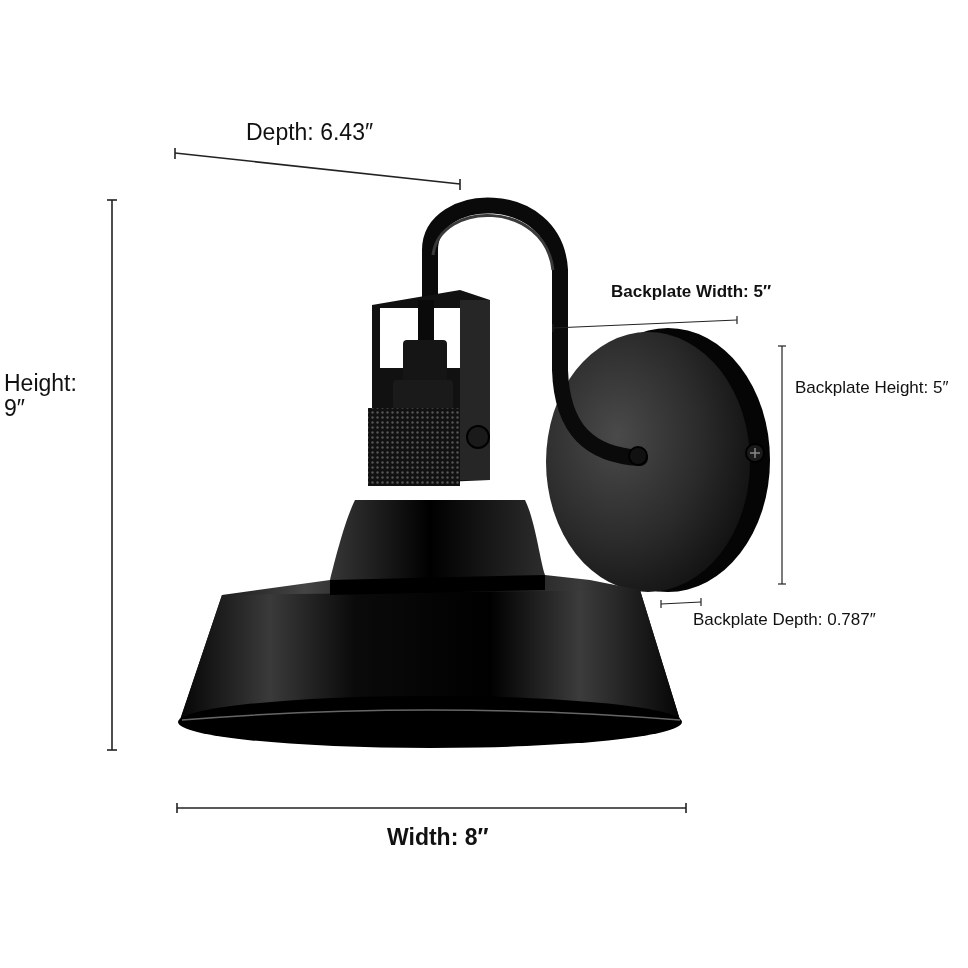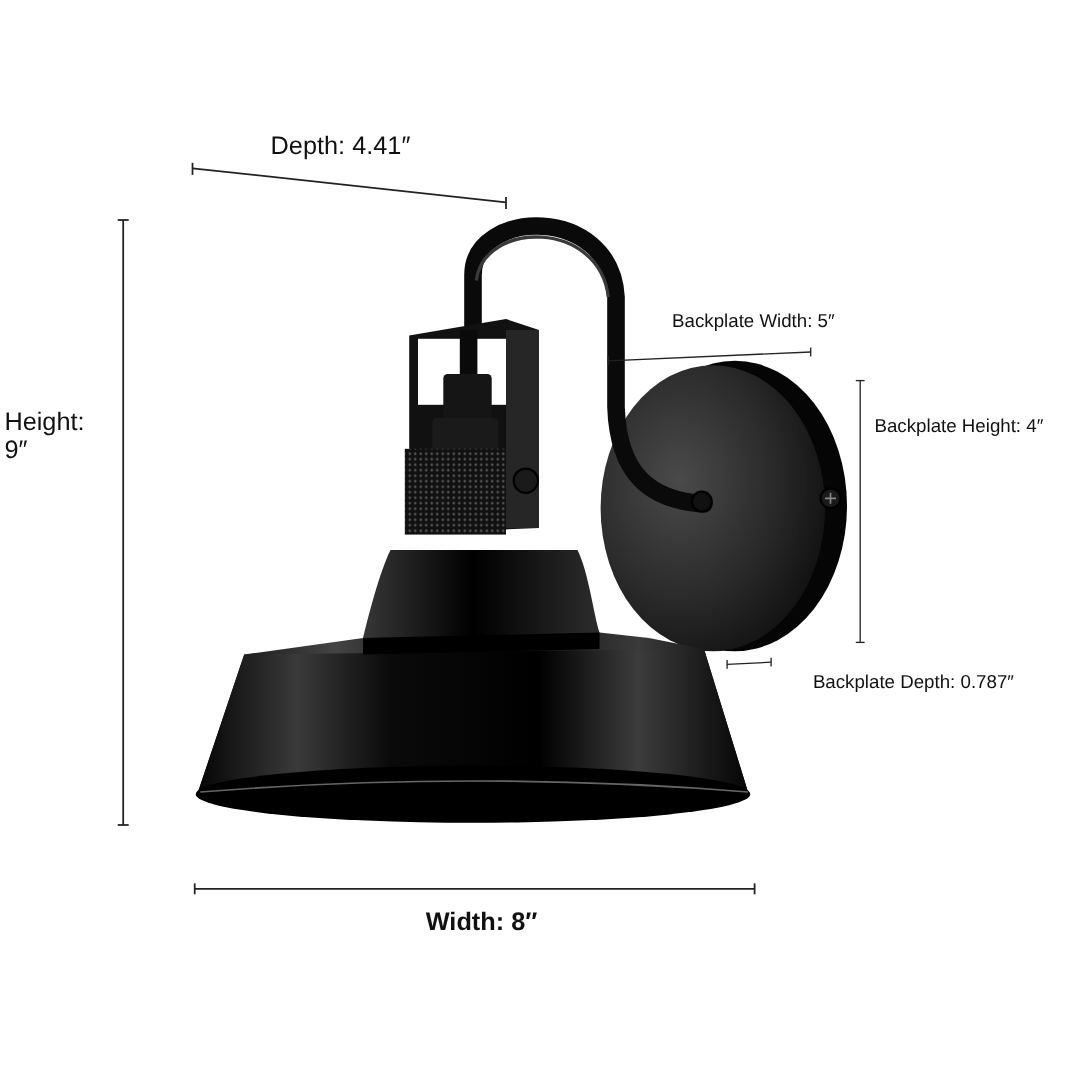--- a/index.html
+++ b/index.html
@@ -111,7 +111,7 @@
   </g>
 </svg>
 
-<div class="lbl lbl-lg" style="left:246px; top:120px;">Depth: 4.41″</div>
+<div class="lbl lbl-lg" style="left:246px; top:120px;">Depth: 6.43″</div>
 
 <div class="lbl lbl-lg" style="left:4px; top:371px;">
   <div>Height:</div>

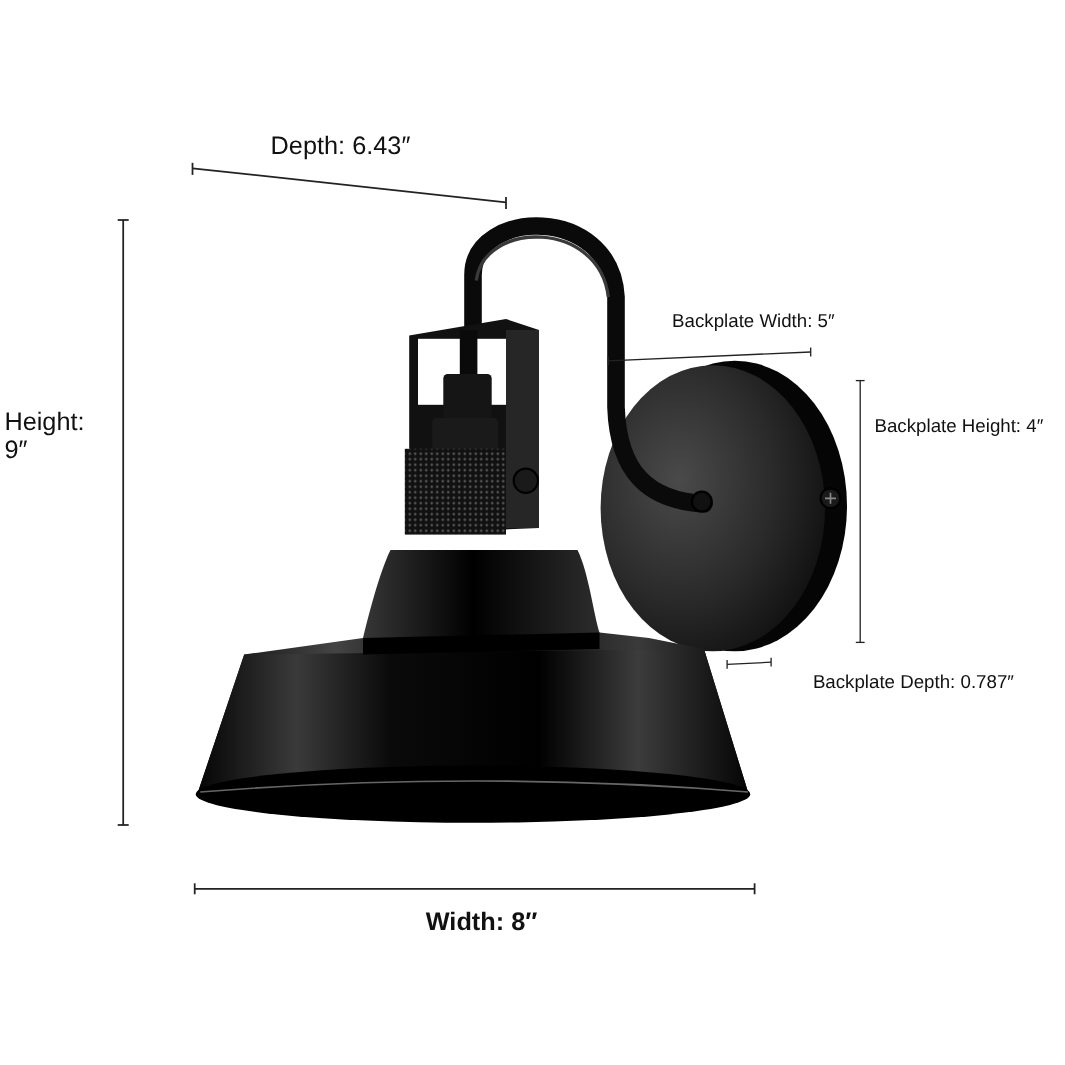--- a/index.html
+++ b/index.html
@@ -120,7 +120,7 @@
 
 <div class="lbl lbl-lg" style="left:387px; top:825px;font-weight:bold;">Width: 8″</div>
 
-<div class="lbl lbl-sm" style="left:611px; top:283px;">Backplate Width: 5″</div>
+<div class="lbl lbl-sm" style="left:611px; top:283px;font-weight:bold;">Backplate Width: 5″</div>
 
 <div class="lbl lbl-sm" style="left:795px; top:379px;">Backplate Height: 4″</div>
 

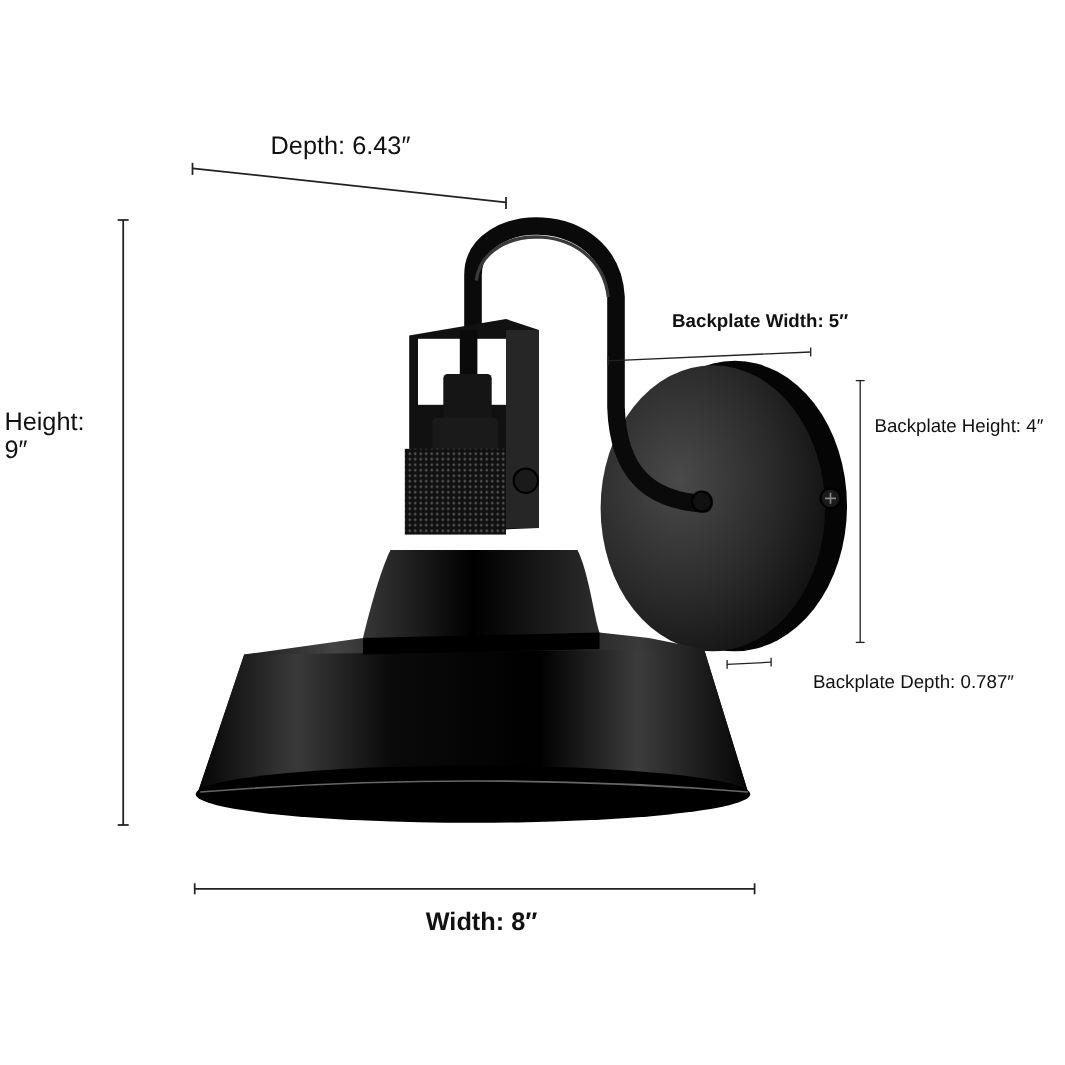--- a/index.html
+++ b/index.html
@@ -122,7 +122,7 @@
 
 <div class="lbl lbl-sm" style="left:611px; top:283px;font-weight:bold;">Backplate Width: 5″</div>
 
-<div class="lbl lbl-sm" style="left:795px; top:379px;">Backplate Height: 4″</div>
+<div class="lbl lbl-sm" style="left:795px; top:379px;">Backplate Height: 5″</div>
 
 <div class="lbl lbl-sm" style="left:693px; top:611px;margin-left:46px;">Backplate Depth: 0.787″</div>
 

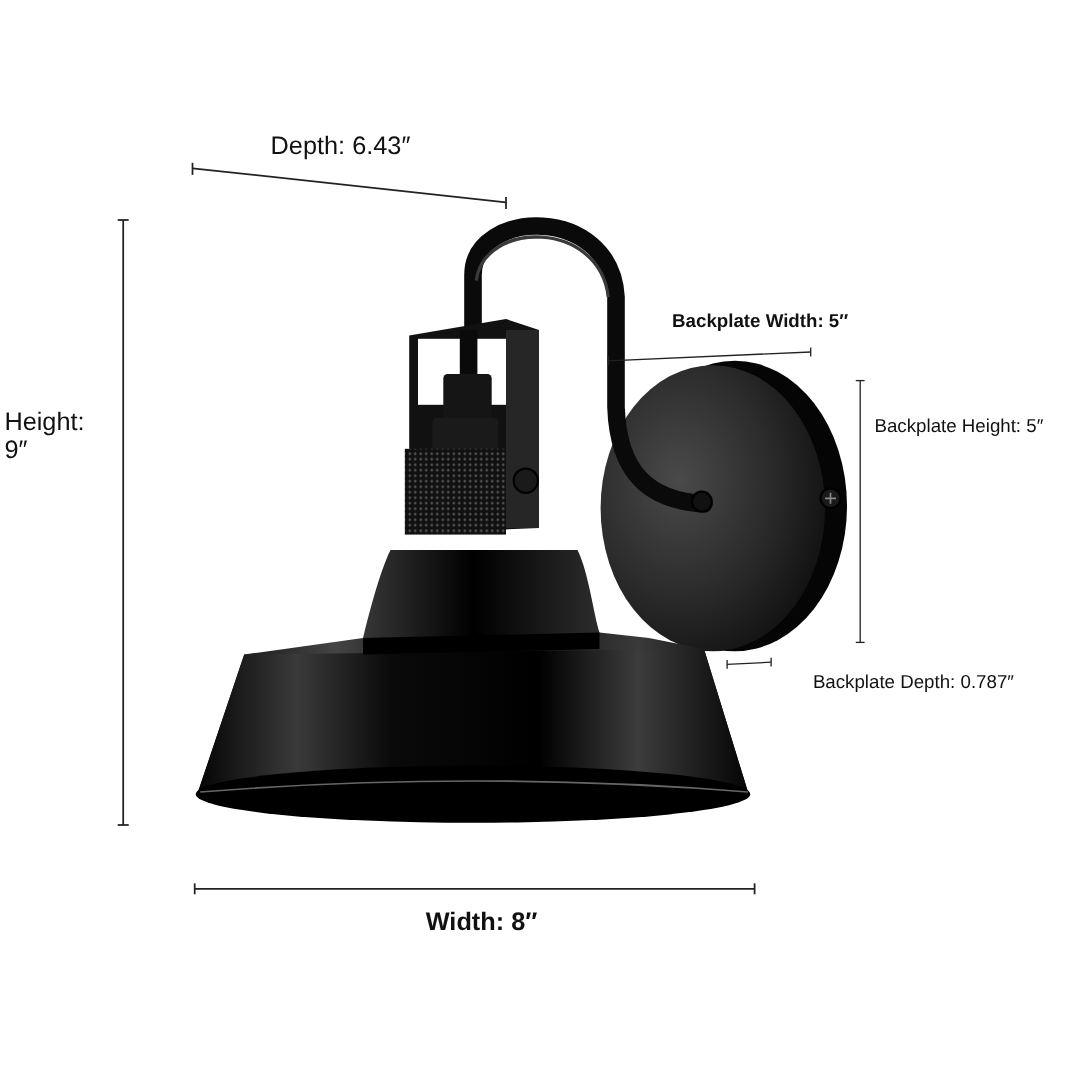--- a/index.html
+++ b/index.html
@@ -124,6 +124,6 @@
 
 <div class="lbl lbl-sm" style="left:795px; top:379px;">Backplate Height: 5″</div>
 
-<div class="lbl lbl-sm" style="left:693px; top:611px;margin-left:46px;">Backplate Depth: 0.787″</div>
+<div class="lbl lbl-sm" style="left:693px; top:611px;">Backplate Depth: 0.787″</div>
 
 </body></html>

